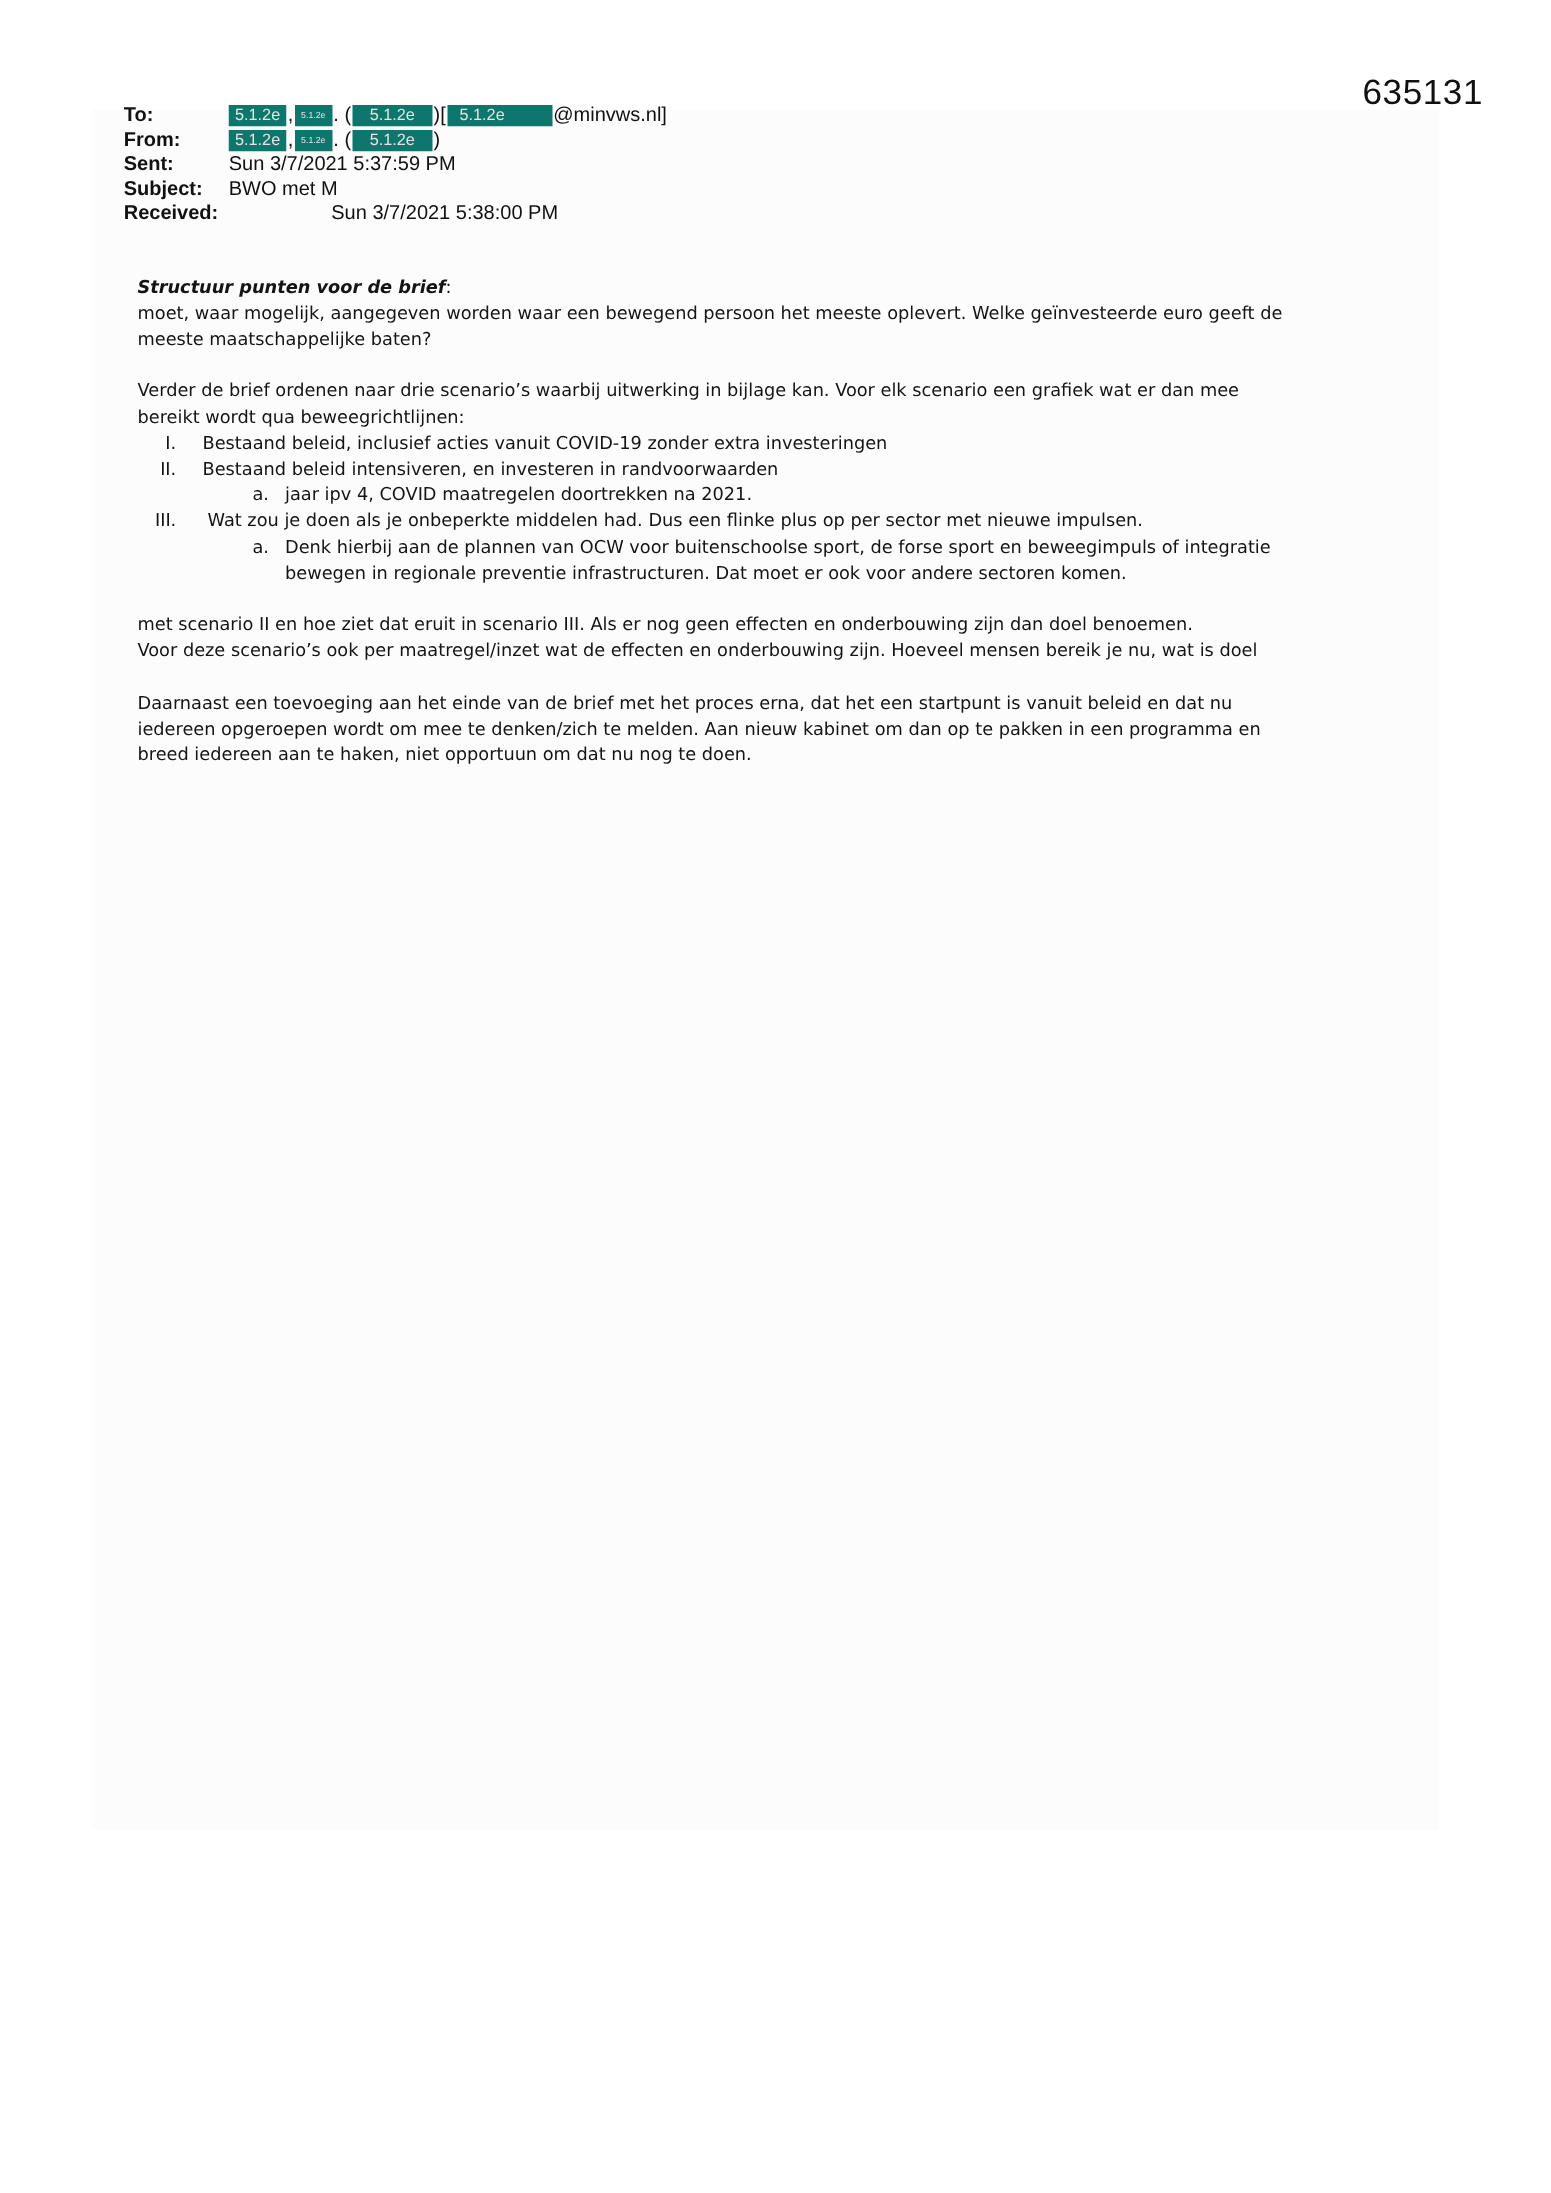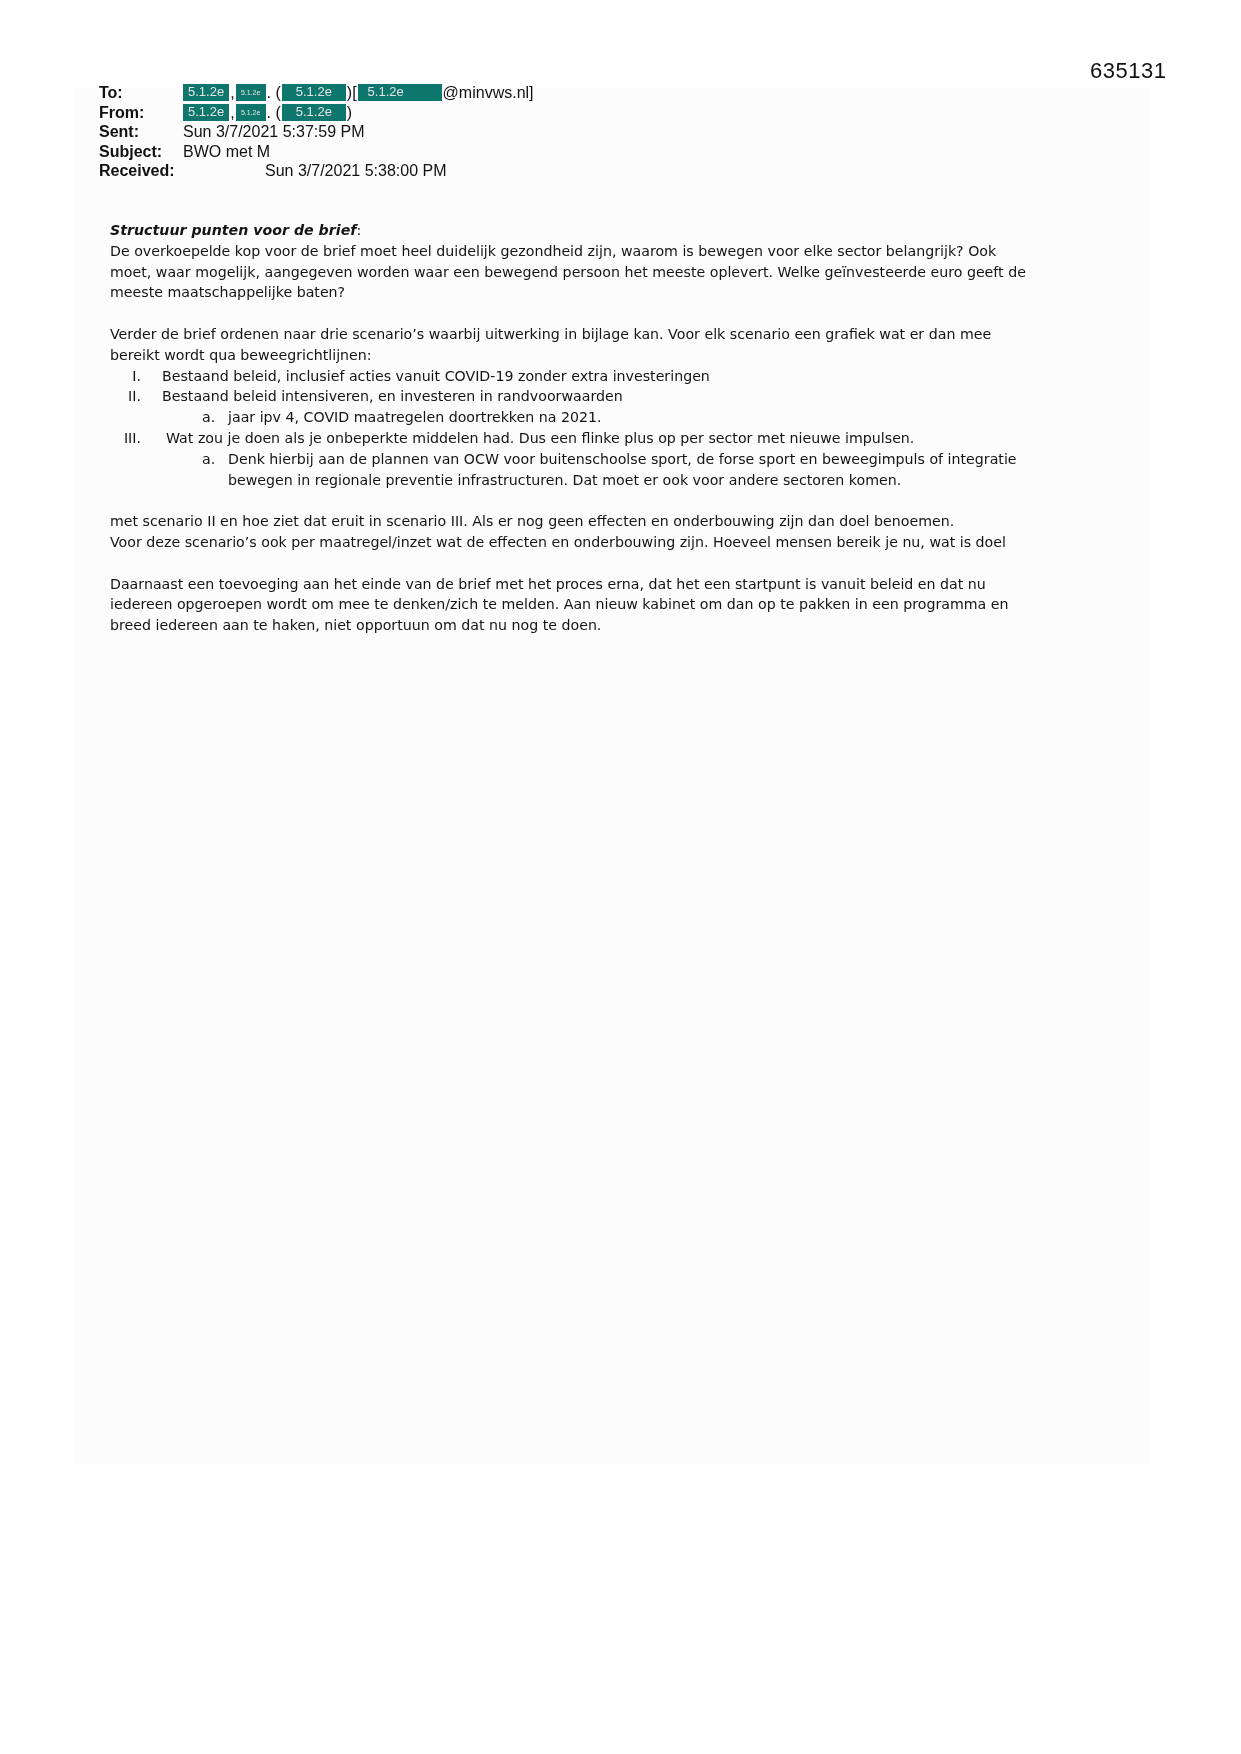--- a/index.html
+++ b/index.html
@@ -19,7 +19,7 @@
       top: 58px;
       left: 1090px;
       font-family: "Liberation Sans", sans-serif;
-      font-size: 22px;
+      font-size: 28px;
       color: #111;
       letter-spacing: 0.5px;
     }

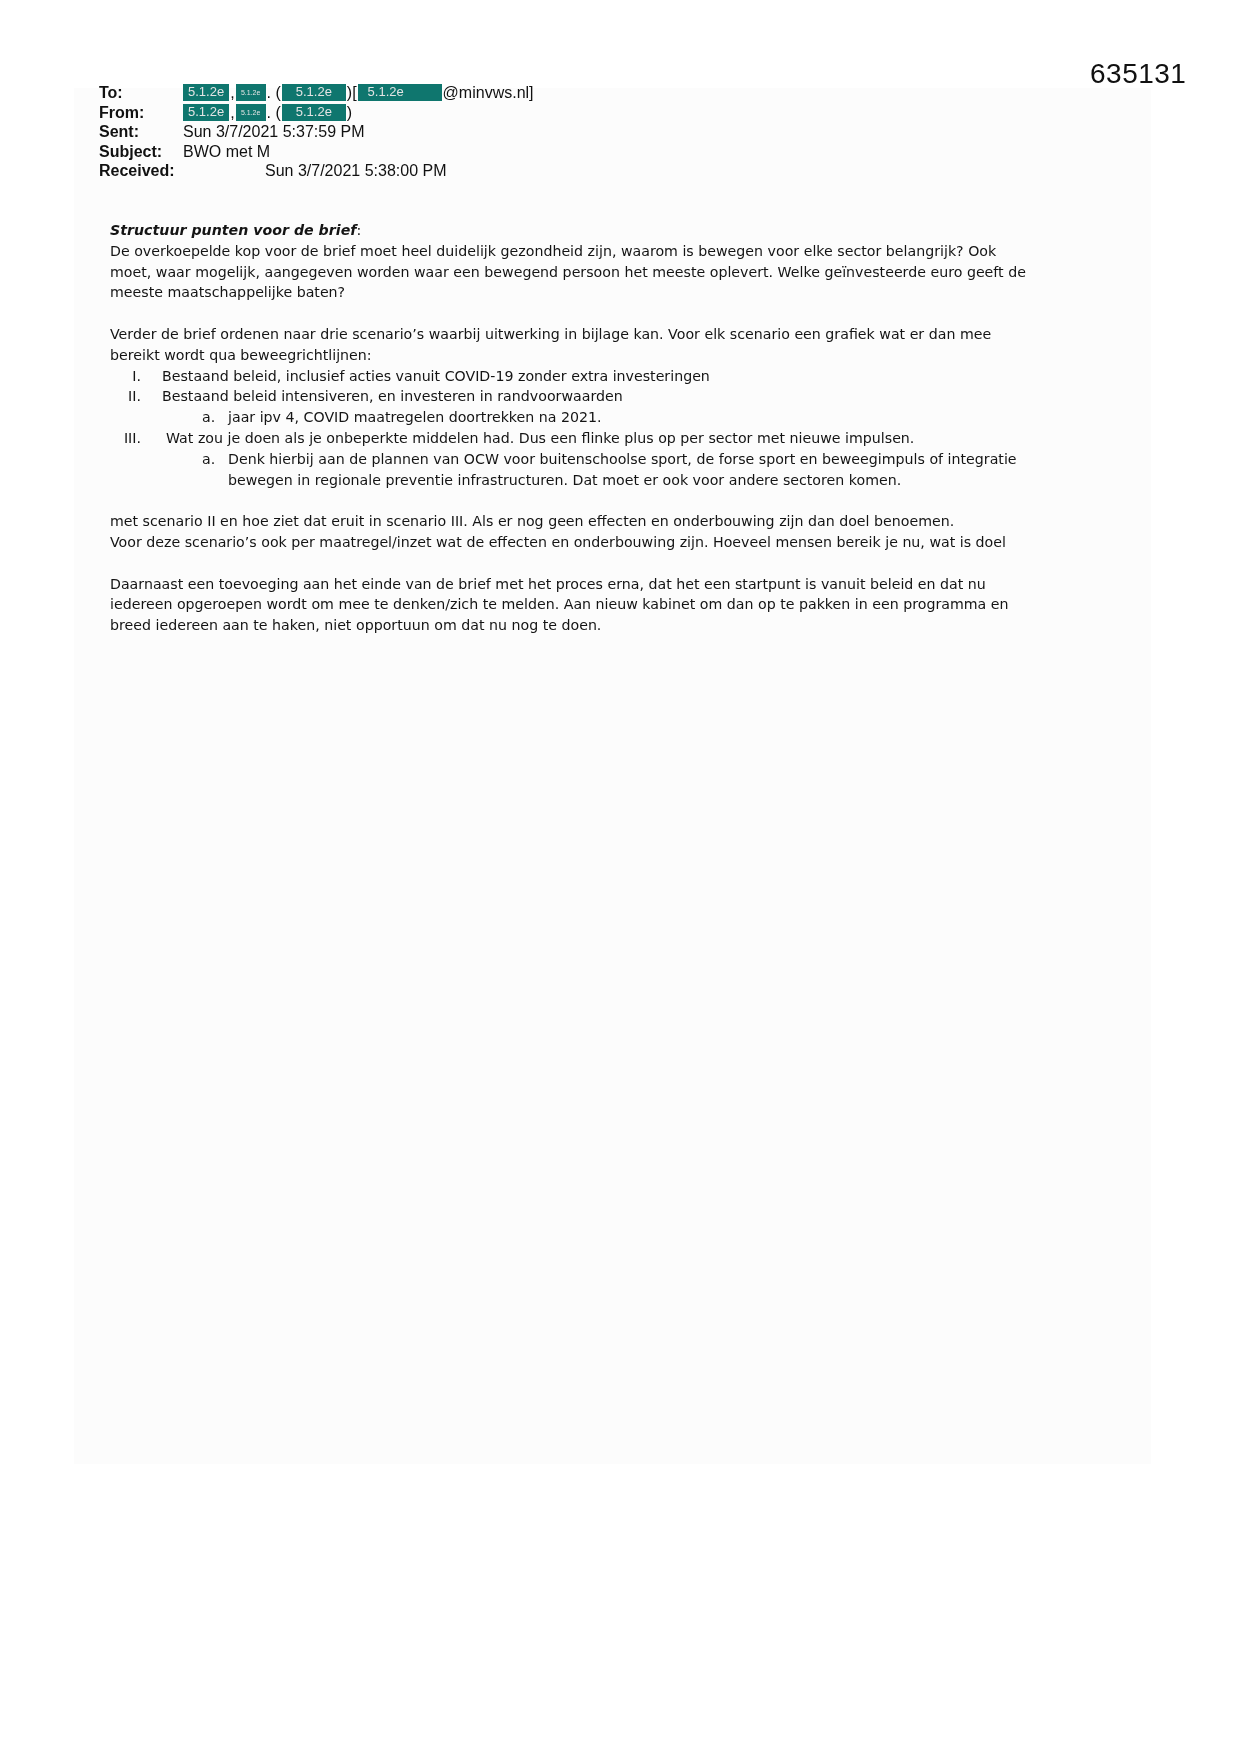--- a/index.html
+++ b/index.html
@@ -183,7 +183,6 @@
 <div class="body-text">
   <p><span class="section-title">Structuur punten voor de brief</span><span>:</span></p>
 
-  <p>De overkoepelde kop voor de brief moet heel duidelijk gezondheid zijn, waarom is bewegen voor elke sector belangrijk? Ook</p>
   <p>moet, waar mogelijk, aangegeven worden waar een bewegend persoon het meeste oplevert. Welke geïnvesteerde euro geeft de</p>
   <p>meeste maatschappelijke baten?</p>
 

